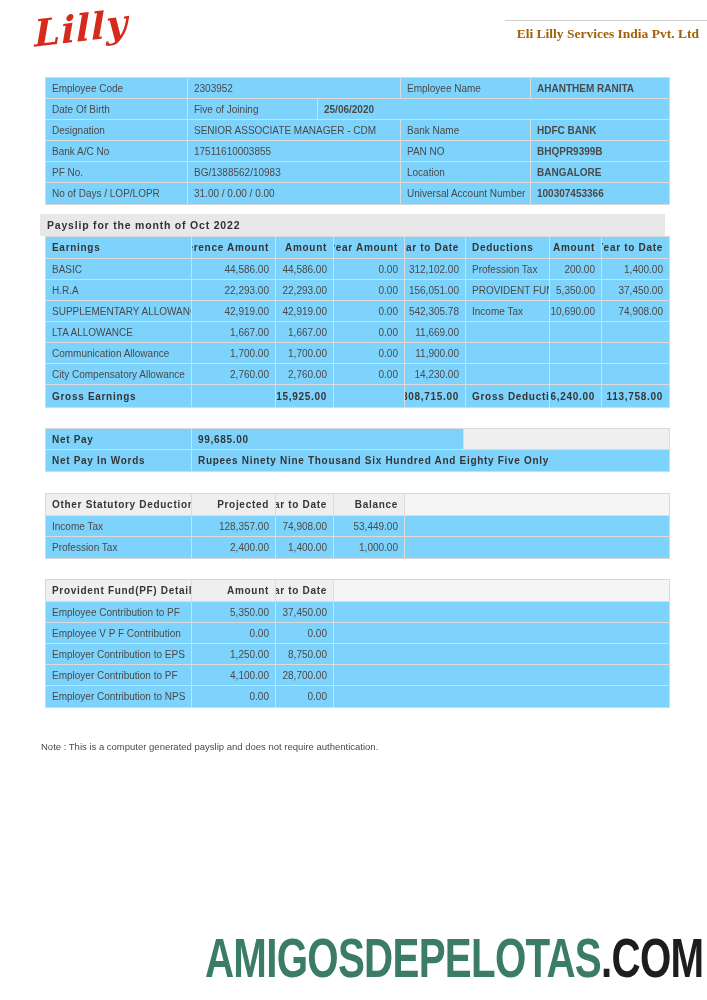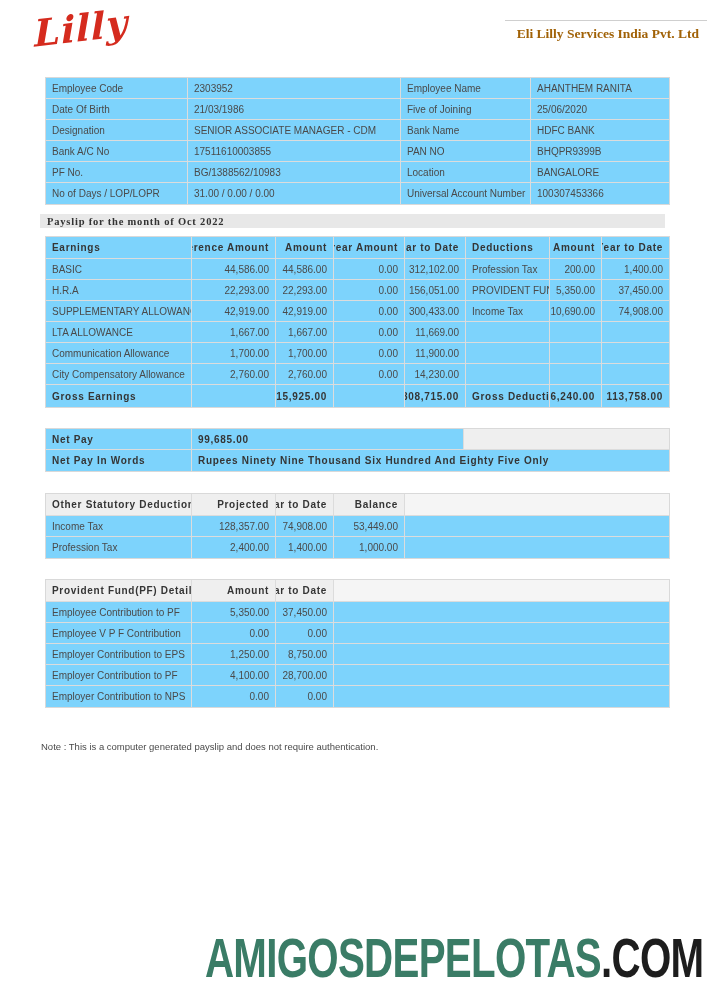--- a/index.html
+++ b/index.html
@@ -41,7 +41,7 @@
   .gray-cell { background:#efefef; }
 
   
-  .e-l1{width:142px;} .e-v1{width:213px;} .e-l2{width:130px;} .e-v2{flex:1;}
+  .e-l1{width:142px;} .e-v1{width:213px;} .e-l2{width:130px;} .e-v2{flex:1;font-weight:bold;}
 
   
   .band {

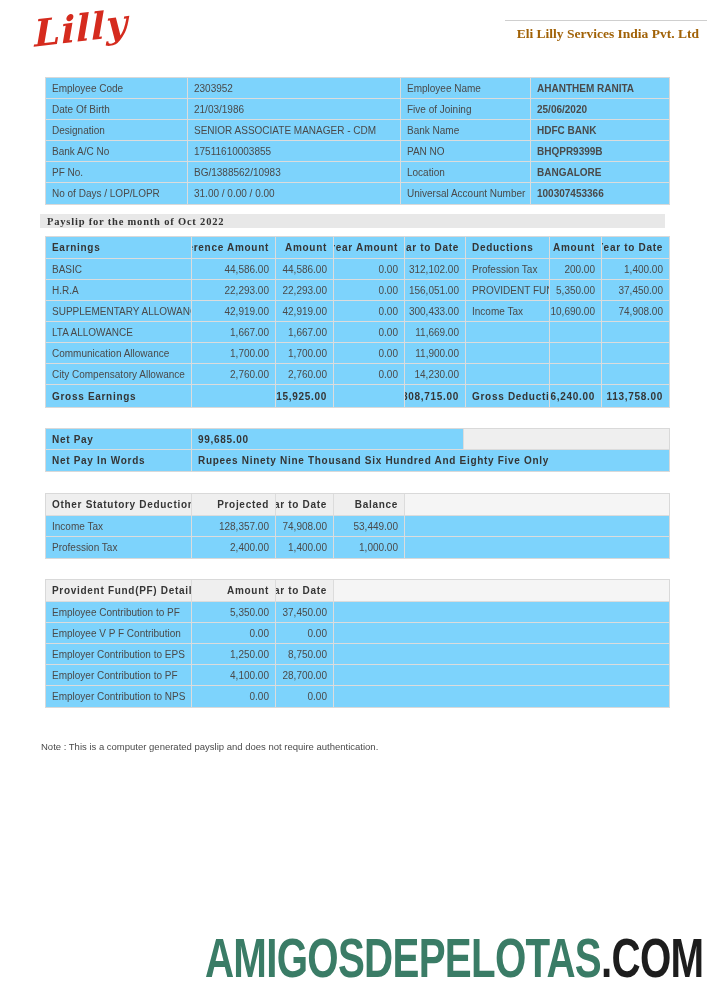--- a/index.html
+++ b/index.html
@@ -89,7 +89,6 @@
     </div>
     <div class="row">
       <div class="cell e-l1">Date Of Birth</div>
-      <div class="cell e-v1">21/03/1986</div>
       <div class="cell e-l2">Five of Joining</div>
       <div class="cell e-v2">25/06/2020</div>
     </div>

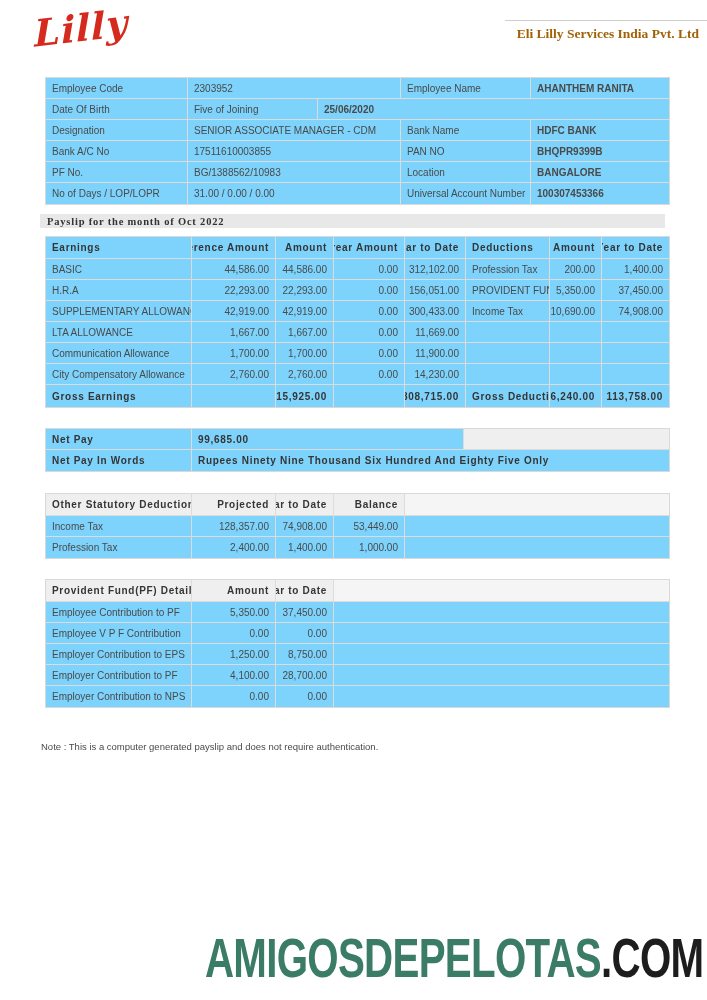--- a/index.html
+++ b/index.html
@@ -45,9 +45,9 @@
 
   
   .band {
-    position:absolute; left:40px; width:625px; top:214px; height:14px;
+    position:absolute; left:40px; width:625px; top:214px; height:22px;
     background:#e8e8e8; display:flex; align-items:center; padding-left:7px;
-    font-size:10.5px; font-weight:bold; letter-spacing:0.8px; color:#333;font-family:Liberation Serif, serif;
+    font-size:10.5px; font-weight:bold; letter-spacing:0.8px; color:#333;
   }
 
   

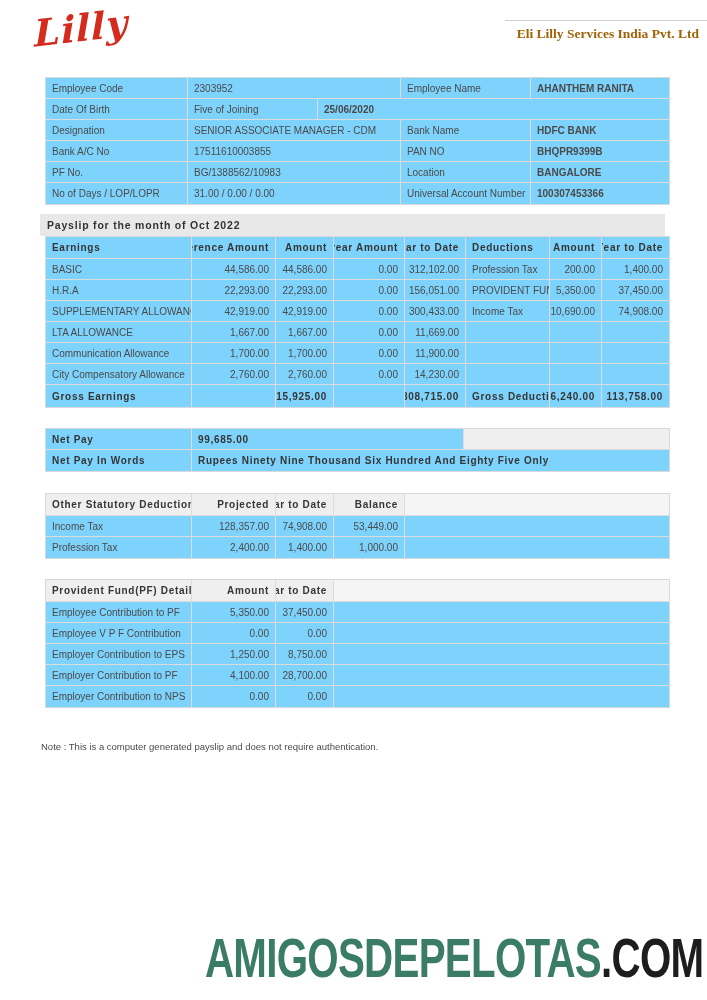--- a/index.html
+++ b/index.html
@@ -156,7 +156,7 @@
       <div class="cell num c1">42,919.00</div>
       <div class="cell num c2">42,919.00</div>
       <div class="cell num c3">0.00</div>
-      <div class="cell num c4">300,433.00</div>
+      <div class="cell num c4">542,305.78</div>
       <div class="cell c5">Income Tax</div>
       <div class="cell num c6">10,690.00</div>
       <div class="cell num c7">74,908.00</div>

